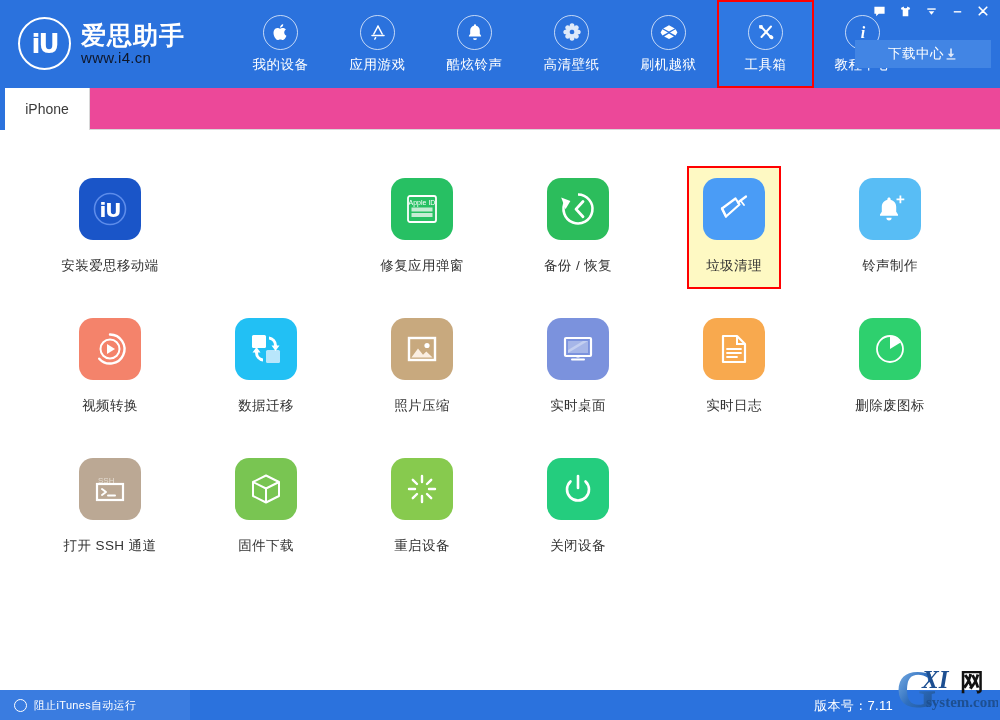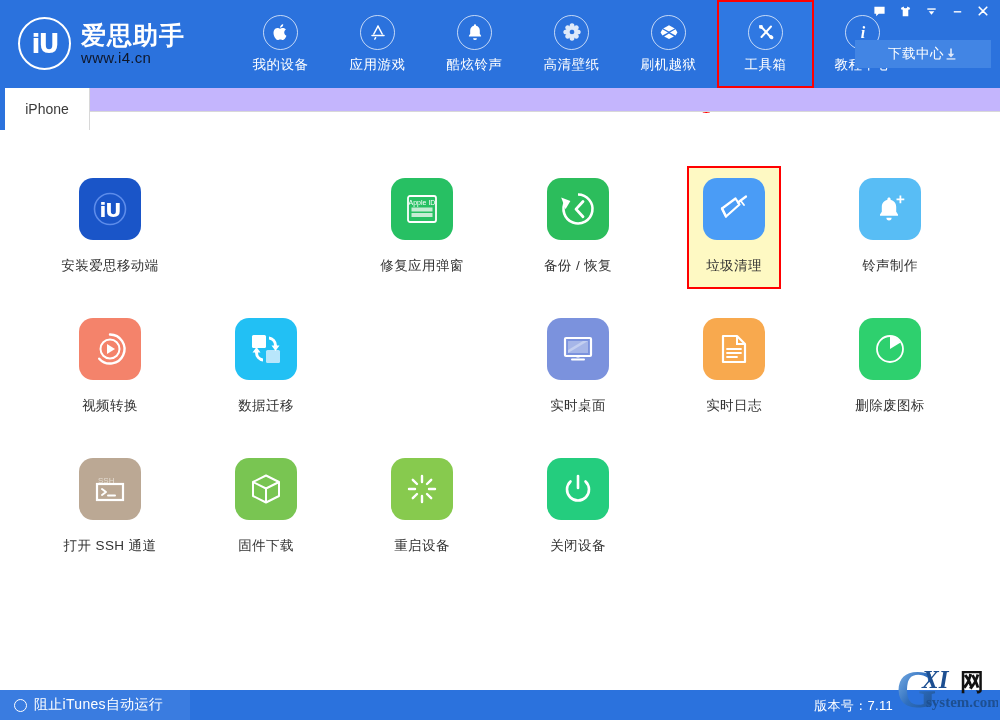--- a/index.html
+++ b/index.html
@@ -106,8 +106,8 @@
   
   .tabstrip {
     position: absolute; left: 0; top: 88px;
-    width: 1000px; height: 24px;
-    background: #c4b5fd;
+    width: 1000px; height: 42px;
+    background: #ec4899;
     border-bottom: 1px solid #d8d8d8;
     padding-left: 21px;
   }

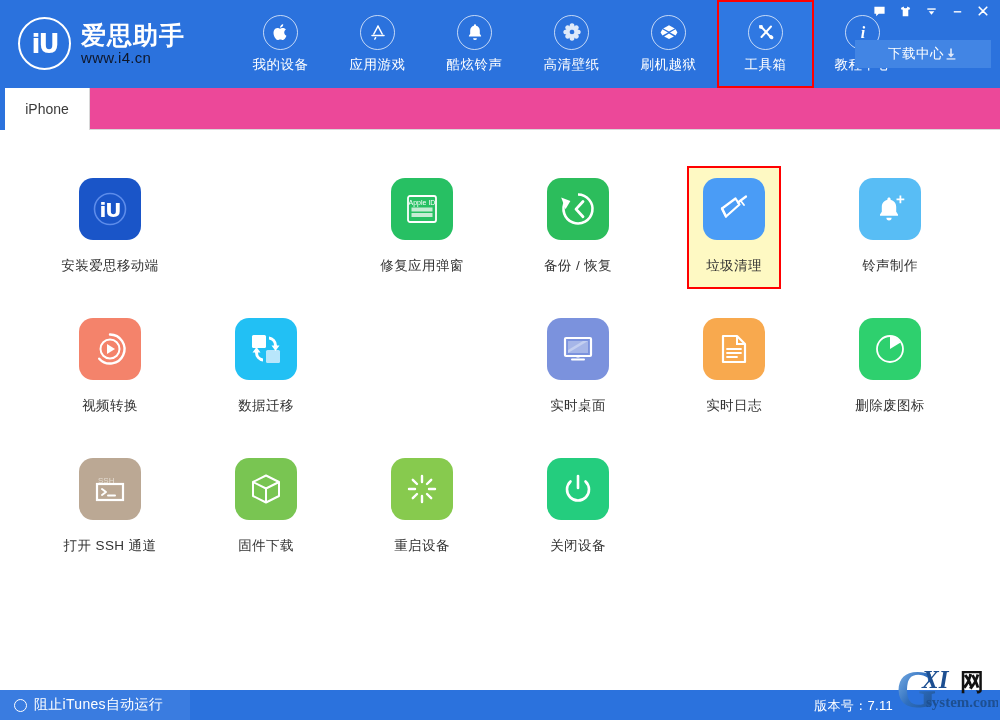--- a/index.html
+++ b/index.html
@@ -415,6 +415,16 @@
       <div class="cell-label">数据迁移</div>
     </div>
 
+    <div class="cell" style="left:367px; top:188px;">
+      <div class="tile" style="background:#c8a97e">
+        <svg width="42" height="42" viewBox="0 0 42 42">
+          <rect x="8" y="10" width="26" height="22" fill="none" stroke="#fff" stroke-width="2.4"></rect>
+          <circle cx="26" cy="17.5" r="2.6" fill="#fff"></circle>
+          <path fill="#fbefe2" d="M10.4 29.6 17 20.4l5 6.4 3.3-3.4 6.3 6.2z"></path>
+        </svg>
+      </div>
+      <div class="cell-label">照片压缩</div>
+    </div>
 
     <div class="cell" style="left:523px; top:188px;">
       <div class="tile" style="background:#7b92dd">

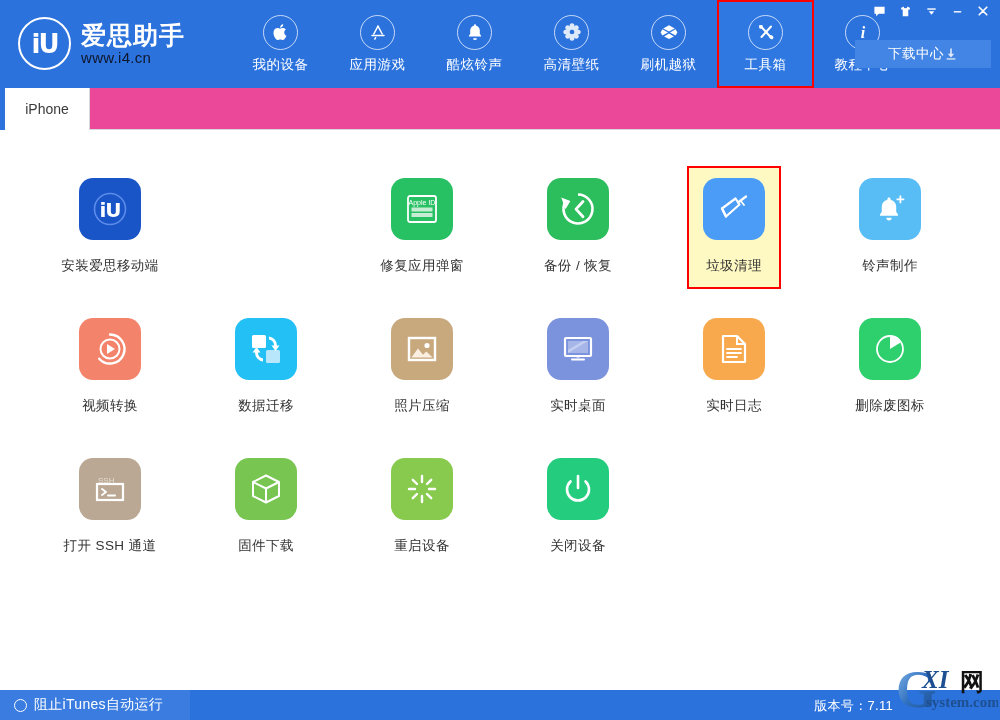--- a/index.html
+++ b/index.html
@@ -172,7 +172,7 @@
     border: 1.5px solid #ffffff; flex: none;
   }
   .status-text {
-    color: #ffffff; font-size: 14px; letter-spacing: 0.3px;
+    color: #ffffff; font-size: 11px; letter-spacing: 0.3px;
   }
   .version-text {
     position: absolute; right: 107px; top: 7px;

